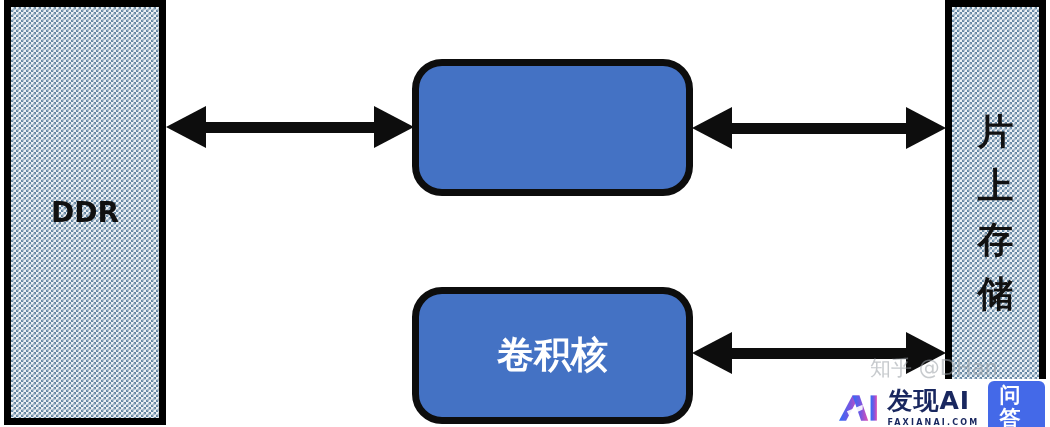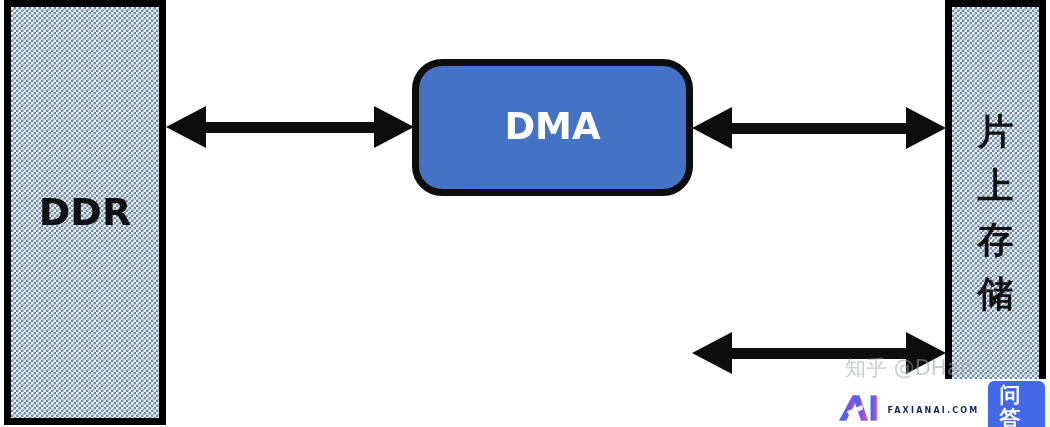--- a/index.html
+++ b/index.html
@@ -75,7 +75,6 @@
   </div>
 
   <div id="dma-box" class="blue-box">
-    <div class="box-line">DMA</div>
   </div>
 
 

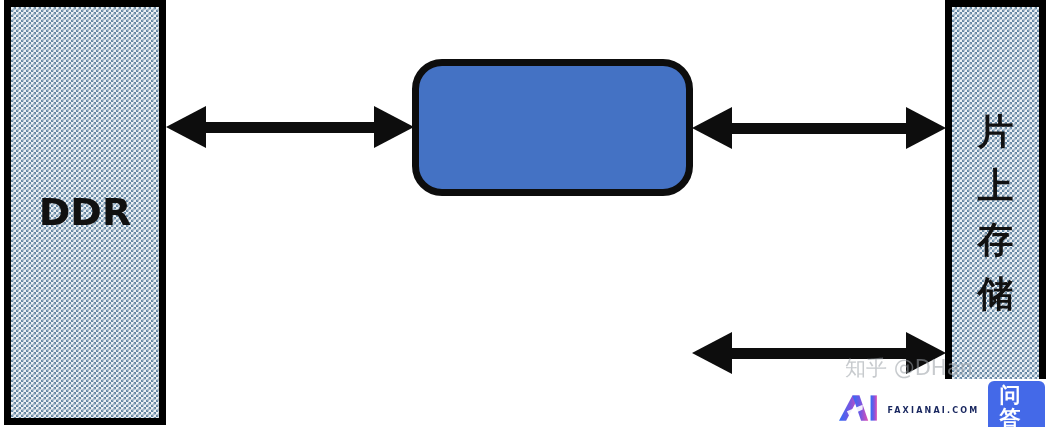--- a/index.html
+++ b/index.html
@@ -22,7 +22,7 @@
   }
   #ddr-block{left:4px;top:0;width:162px;height:425px;}
   #onchip-block{left:945px;top:0;width:101px;height:425px;}
-  .ddr-line{font-size:38px;font-weight:bold;color:#111;line-height:1.18;text-align:center;}
+  .ddr-line{font-size:28px;font-weight:bold;color:#111;line-height:1.18;text-align:center;}
   .ddr-line.red{color:#e00000;}
   .vchar{font-size:36px;font-weight:bold;color:#111;line-height:1.5;text-align:center;}
   .blue-box{

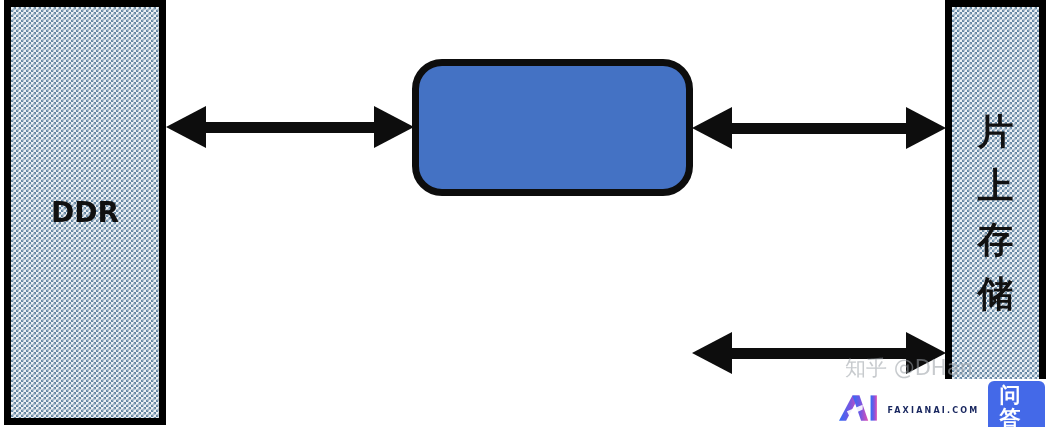--- a/index.html
+++ b/index.html
@@ -77,6 +77,9 @@
   <div id="dma-box" class="blue-box">
   </div>
 
+  <div id="conv-box" class="blue-box">
+    <div class="box-line">卷积核</div>
+  </div>
 
   <div id="arrow-ddr-dma" class="darrow">
     <div class="head-l"></div>

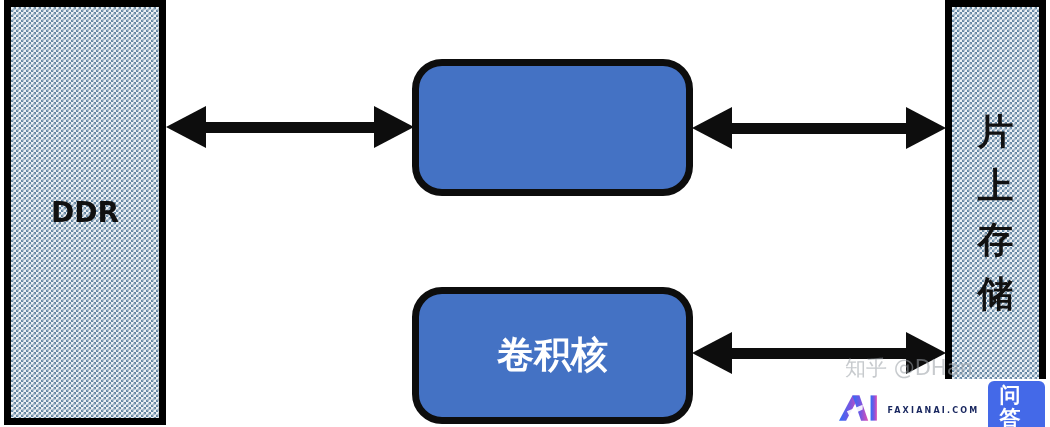--- a/index.html
+++ b/index.html
@@ -43,7 +43,7 @@
   #arrow-conv-onchip{left:692px;top:331px;width:254px;}
   
   #zhihu-watermark{
-    position:absolute;left:845px;top:354px;z-index:5;font-size:21px;
+    position:absolute;left:870px;top:354px;z-index:5;font-size:21px;
     color:#9aa0a6;opacity:0.55;white-space:nowrap;font-weight:normal;
   }
   #brand-watermark{

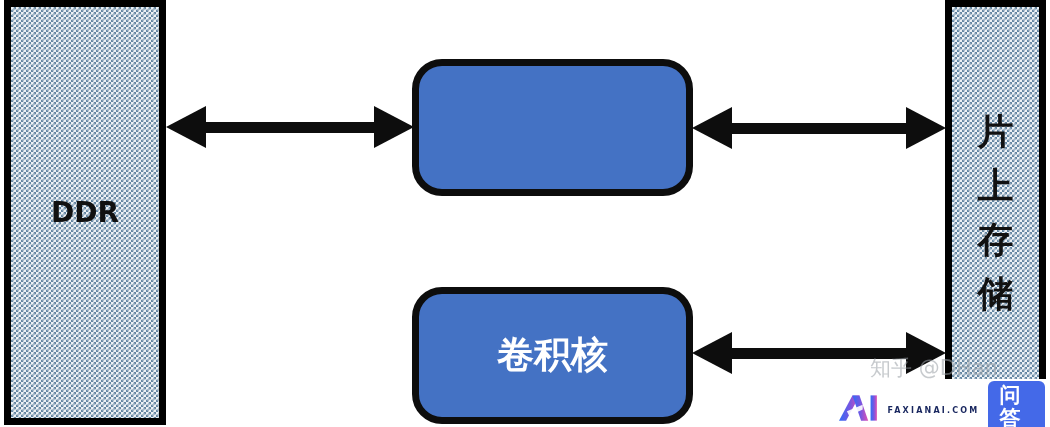--- a/index.html
+++ b/index.html
@@ -114,6 +114,7 @@
       <rect x="40" y="2" width="8" height="32" fill="url(#lg)"></rect>
     </svg>
     <div class="brand-name-wrap">
+      <span class="brand-name">发现AI</span>
       <span class="brand-domain">FAXIANAI.COM</span>
     </div>
     <div class="brand-badge">问答</div>

